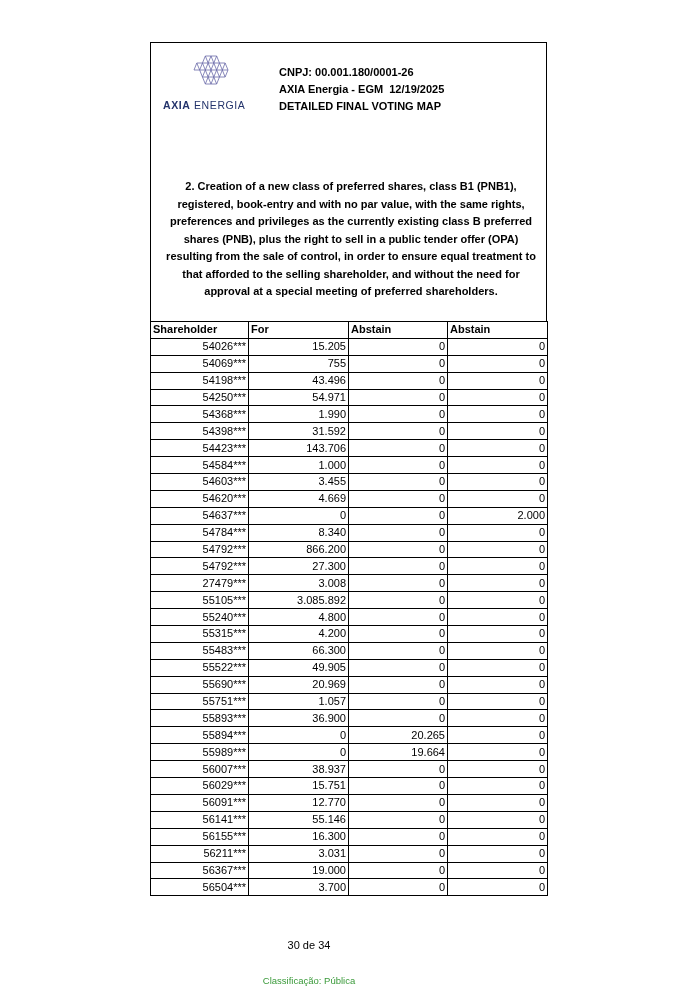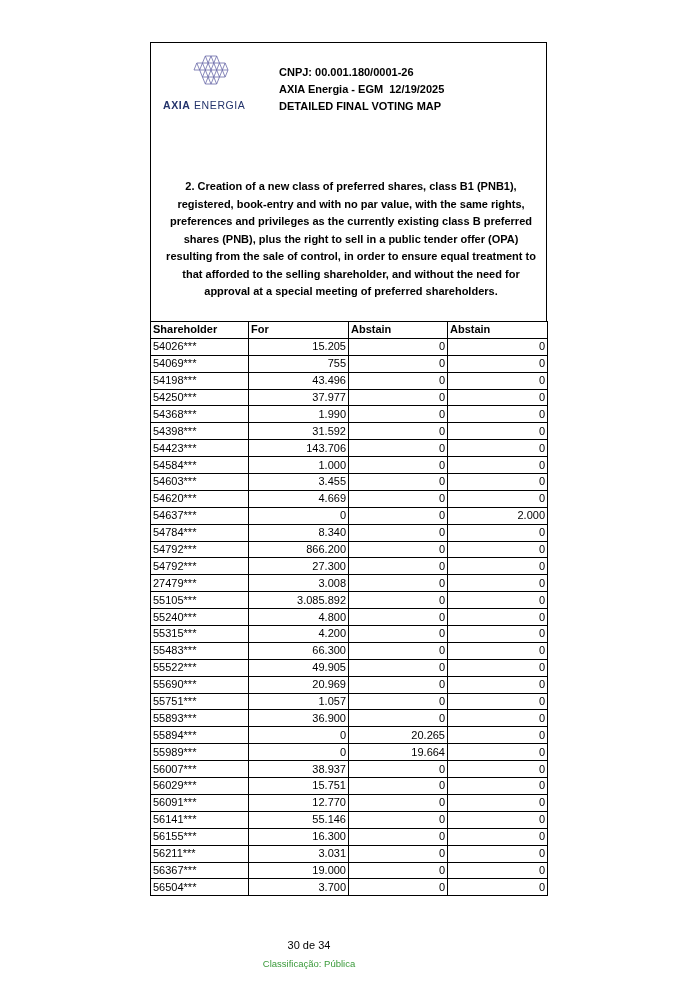--- a/index.html
+++ b/index.html
@@ -17,7 +17,7 @@
     th, td { border: 1px solid #000; height: 15.9px; padding: 0 2px; line-height: 15px; white-space: nowrap; }
     th { font-weight: 700; text-align: left; }
     td.num { text-align: right; }
-    td.sh { text-align: left; }
+    td.sh { text-align: right; }
     table { border-left: 1.5px solid #000; border-right: 1.5px solid #000; }
     .footer { position: absolute; left: 0; width: 618px; top: 938px; text-align: center; }
     .page-num { font-size: 11px; line-height: 15px; }

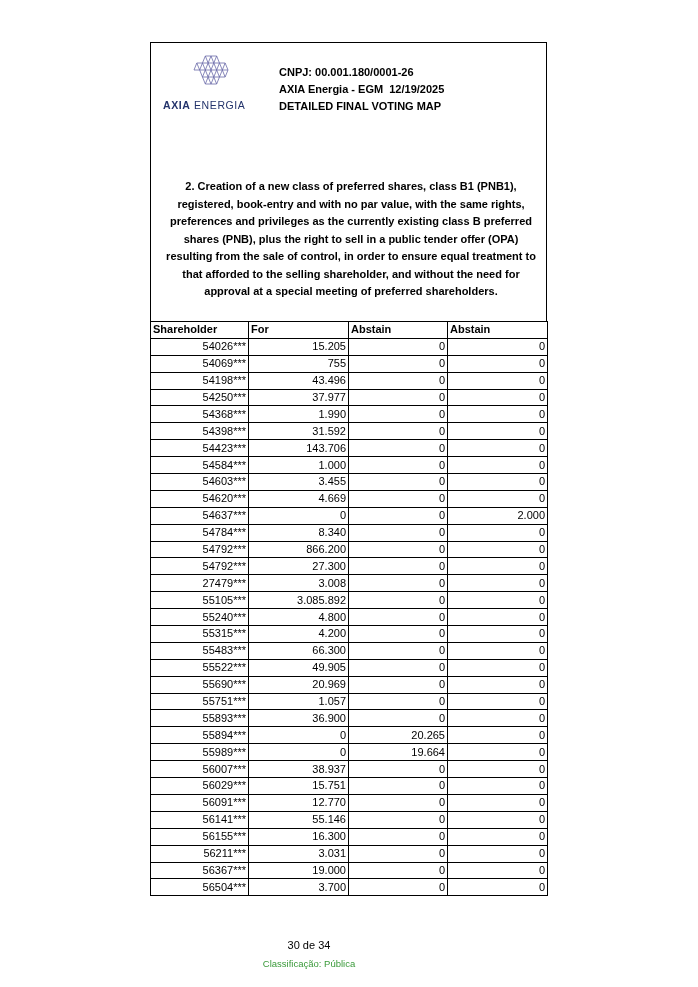--- a/index.html
+++ b/index.html
@@ -134,7 +134,7 @@
         </tr>
         <tr>
           <td class="sh">54250***</td>
-          <td class="num">37.977</td>
+          <td class="num">54.971</td>
           <td class="num">0</td>
           <td class="num">0</td>
         </tr>

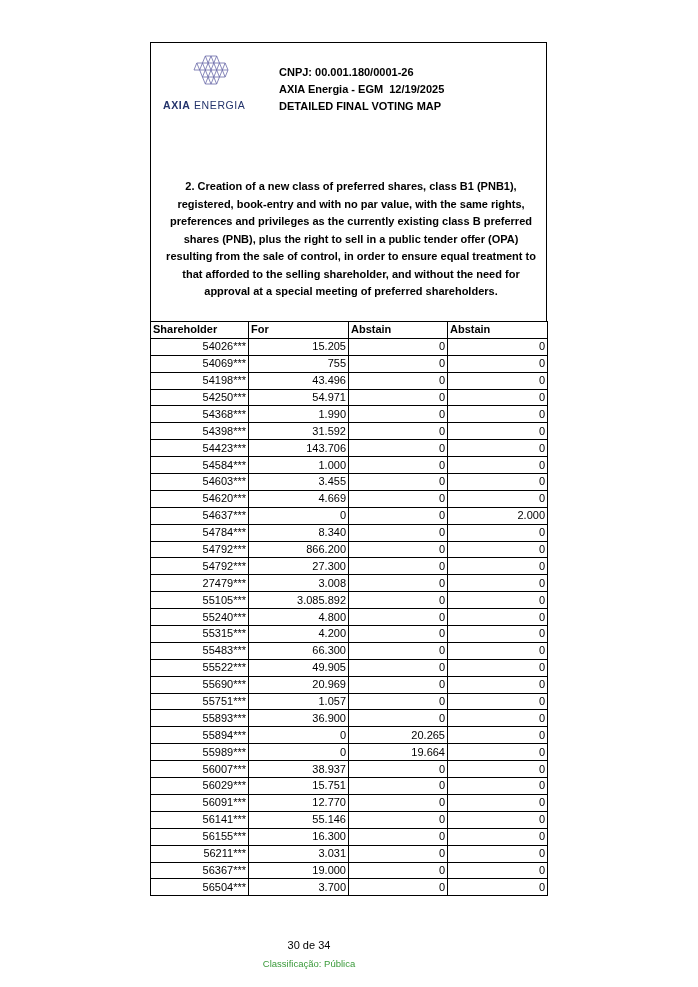--- a/index.html
+++ b/index.html
@@ -21,7 +21,7 @@
     table { border-left: 1.5px solid #000; border-right: 1.5px solid #000; }
     .footer { position: absolute; left: 0; width: 618px; top: 938px; text-align: center; }
     .page-num { font-size: 11px; line-height: 15px; }
-    .classif { font-size: 9.5px; line-height: 14px; margin-top: 4px; }
+    .classif { font-size: 9.5px; line-height: 14px; margin-top: 21px; }
   </style>
 </head>
 <body>

